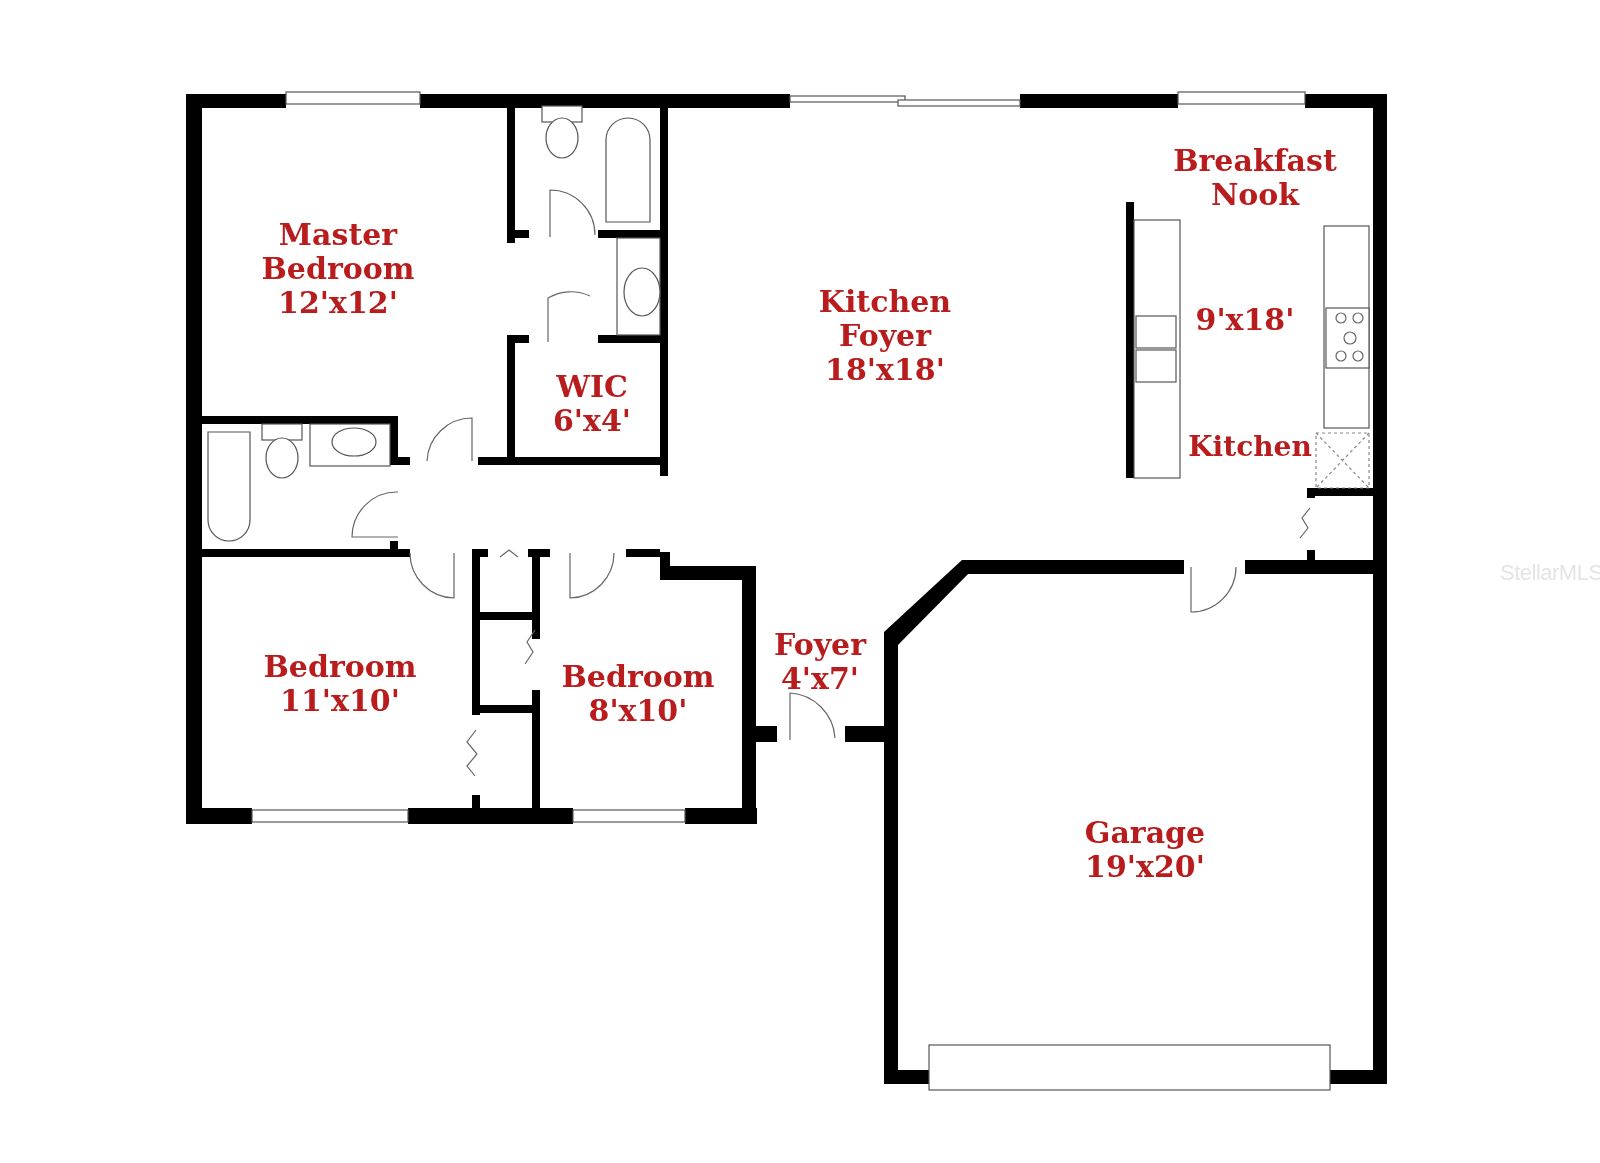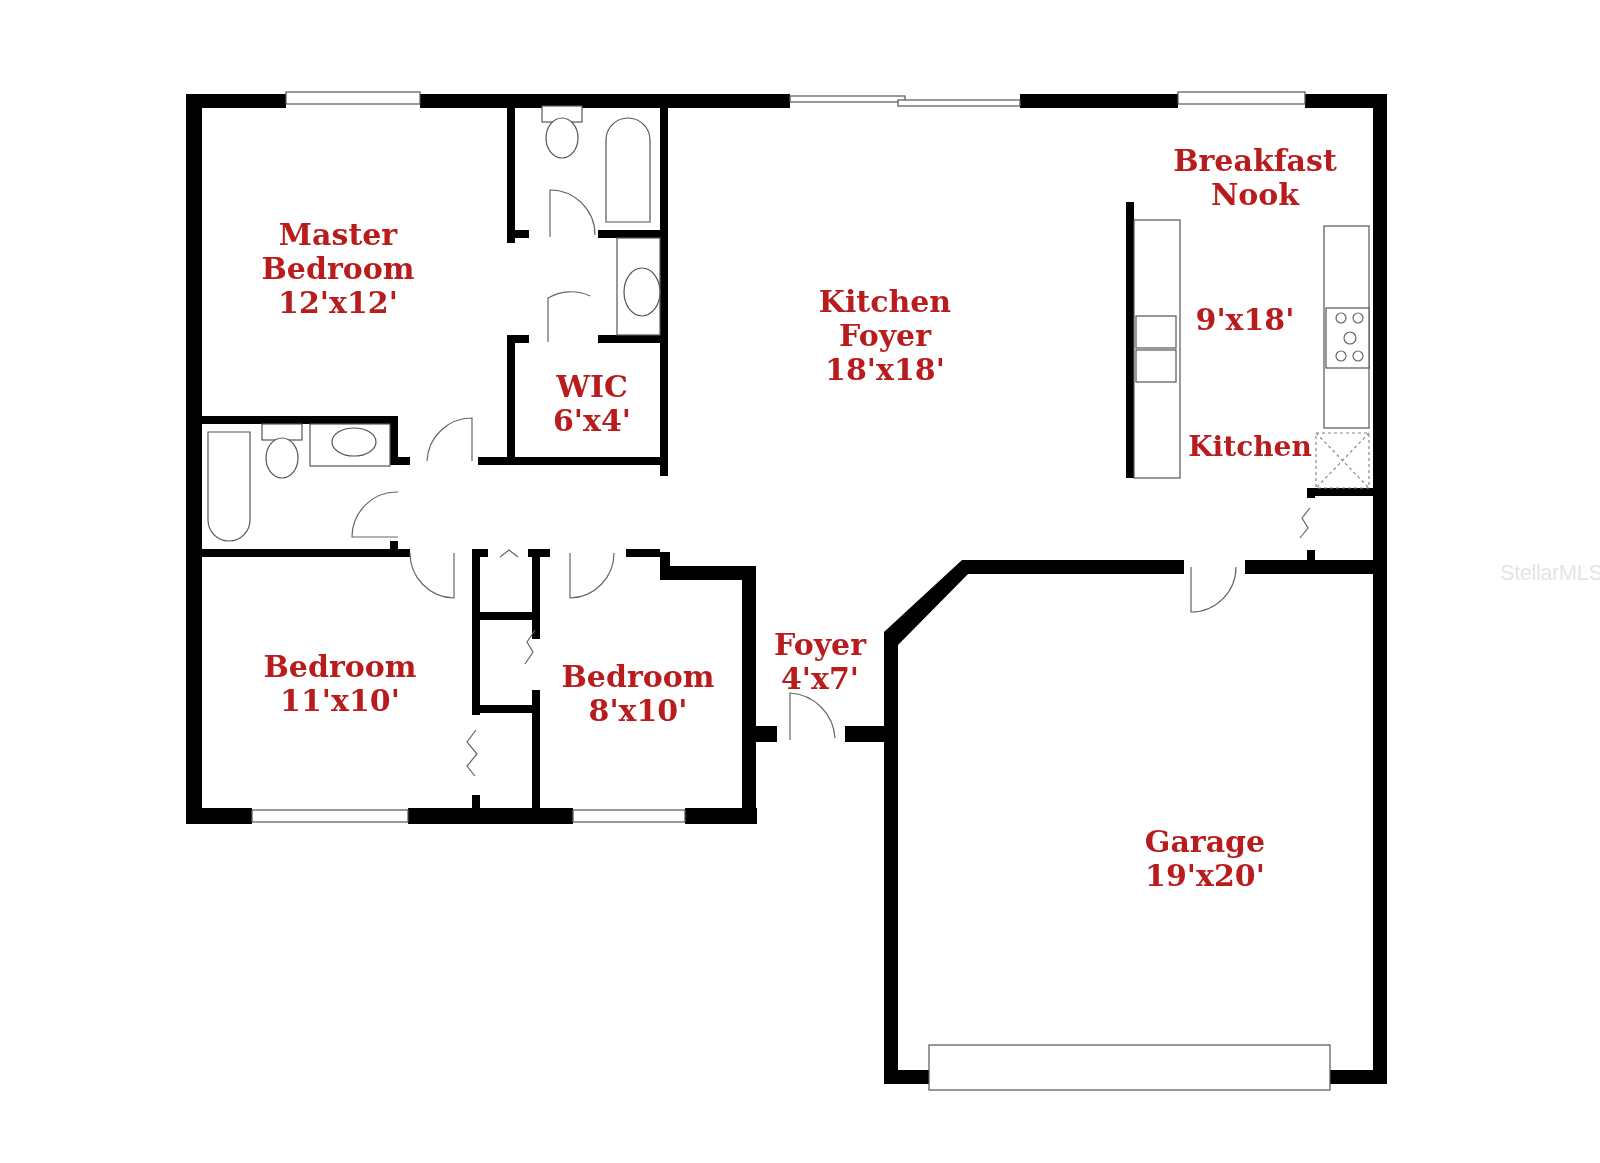--- a/index.html
+++ b/index.html
@@ -161,7 +161,7 @@
   <span>Foyer</span>
   <span>4'x7'</span>
 </div>
-<div class="lbl" style="left:1120px;top:816px;width:170px;margin-top:9px;">
+<div class="lbl" style="left:1060px;top:816px;width:170px;">
   <span>Garage</span>
   <span>19'x20'</span>
 </div>

